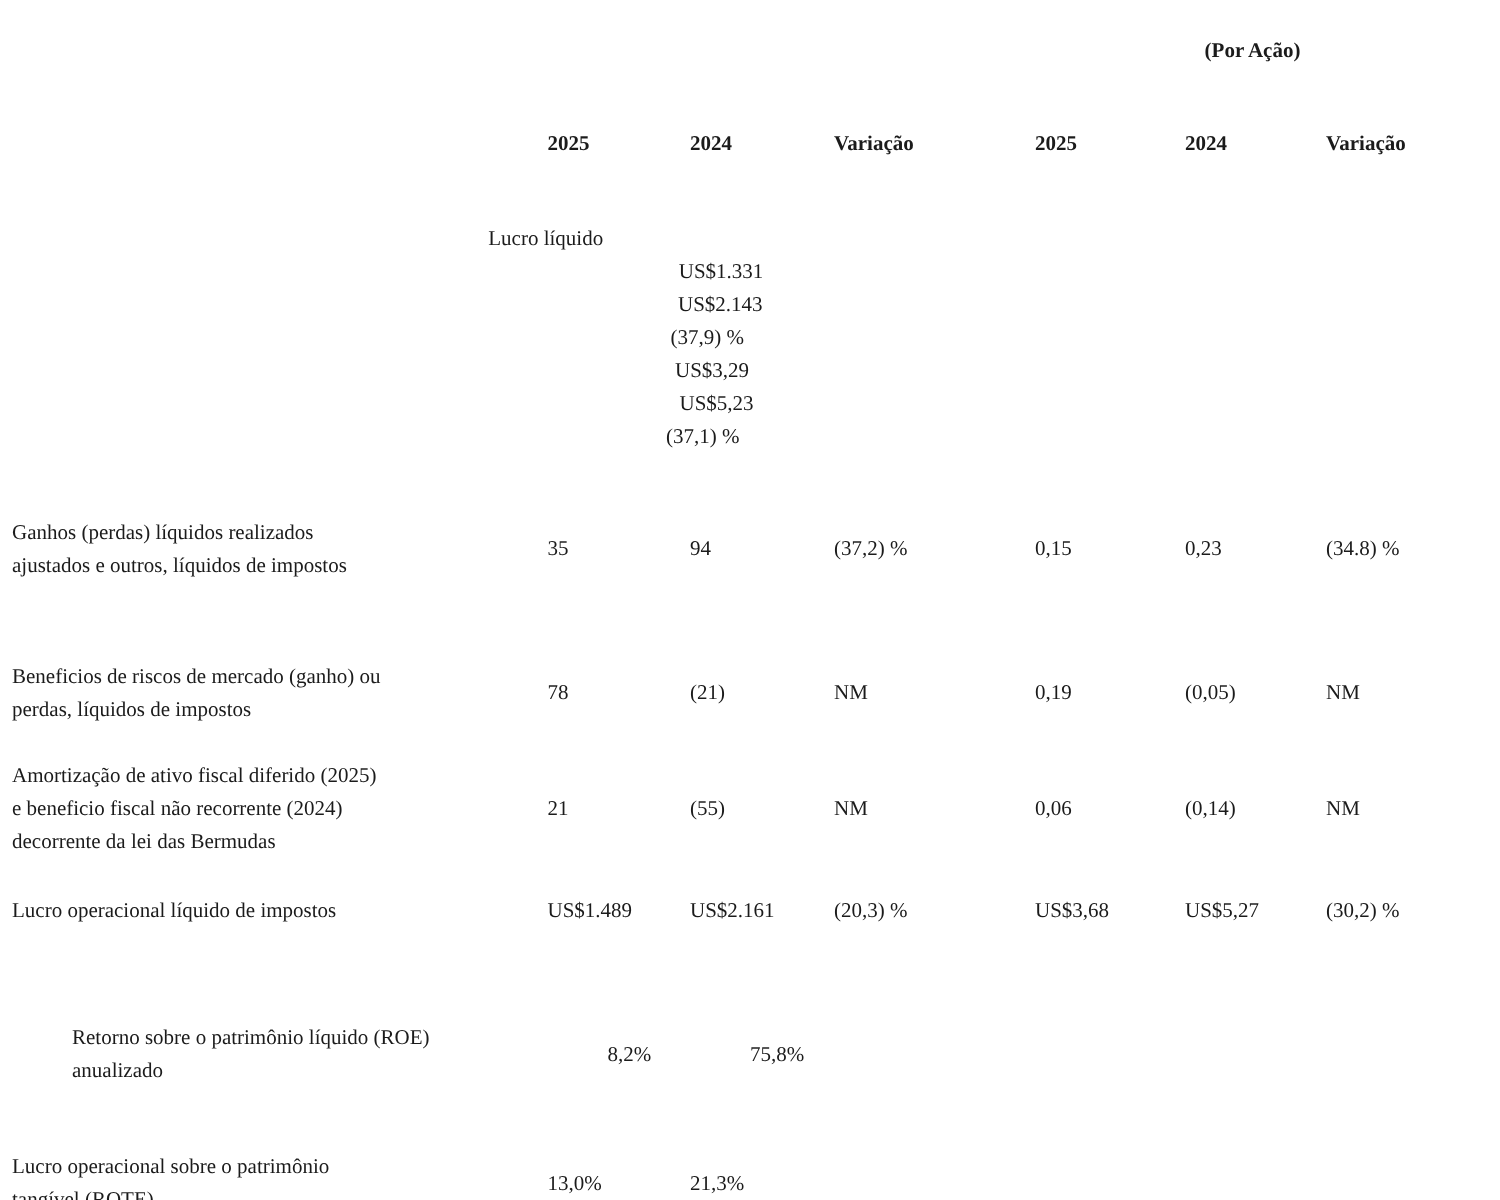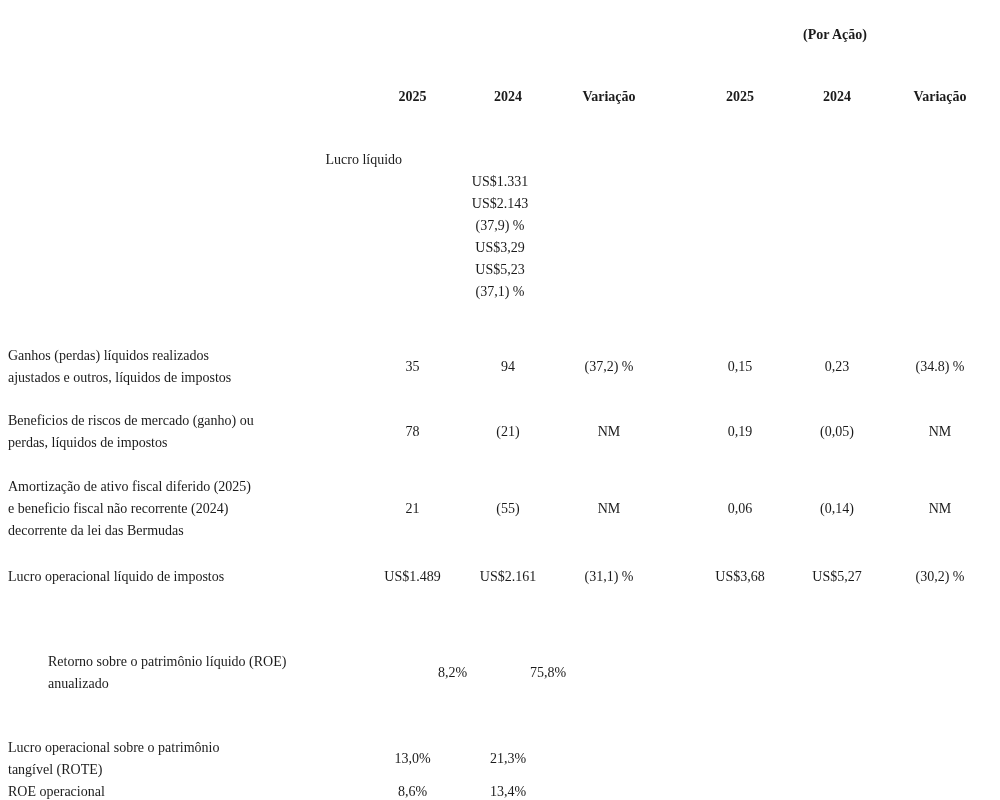--- a/index.html
+++ b/index.html
@@ -15,7 +15,7 @@
     overflow: hidden;
   }
   .row { display: flex; align-items: center; }
-  .cell { text-align: center; flex: 0 0 auto; }
+  .cell { flex: 0 0 auto; }
   .label-cell {
     flex: 0 0 auto;
     width: 357px;

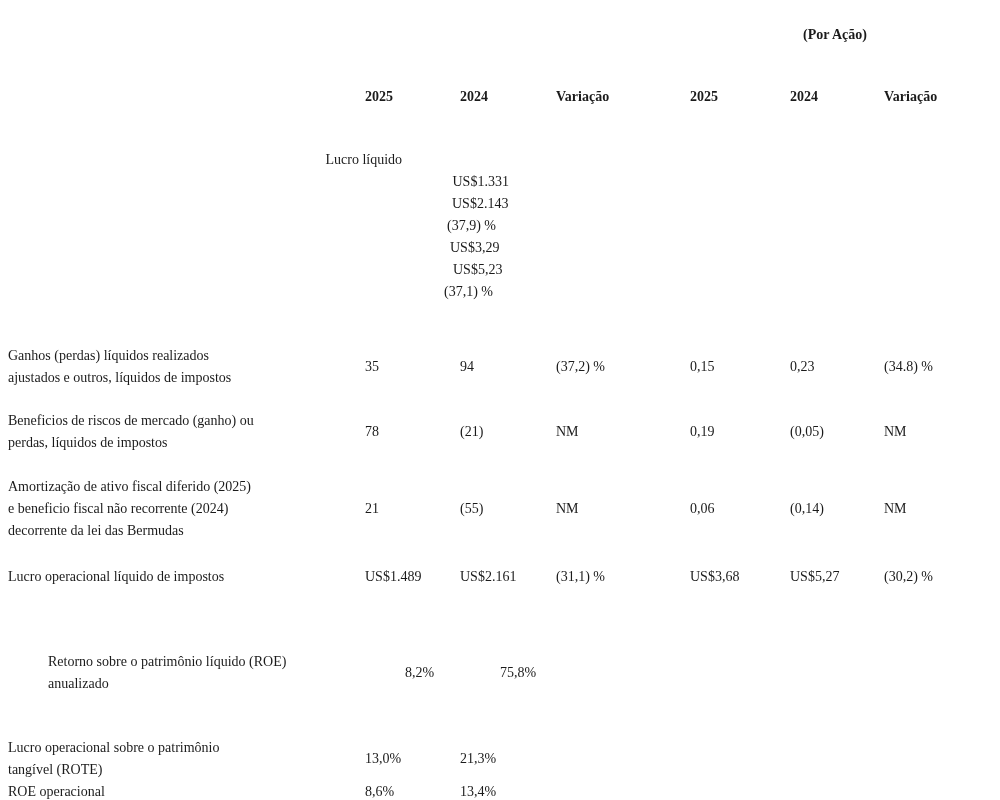--- a/index.html
+++ b/index.html
@@ -39,7 +39,7 @@
   .header-row { margin-top: 40px; }
   .r1 { margin-top: 41px; flex-direction: column; }
   .r2 { margin-top: 42px; }
-  .r3 { margin-top: 21px; }
+  .r3 { margin-top: 52px; }
   .r4 { margin-top: 22px; }
   .r5 { margin-top: 24px; }
   .r6 { margin-top: 63px; padding-left: 40px; }

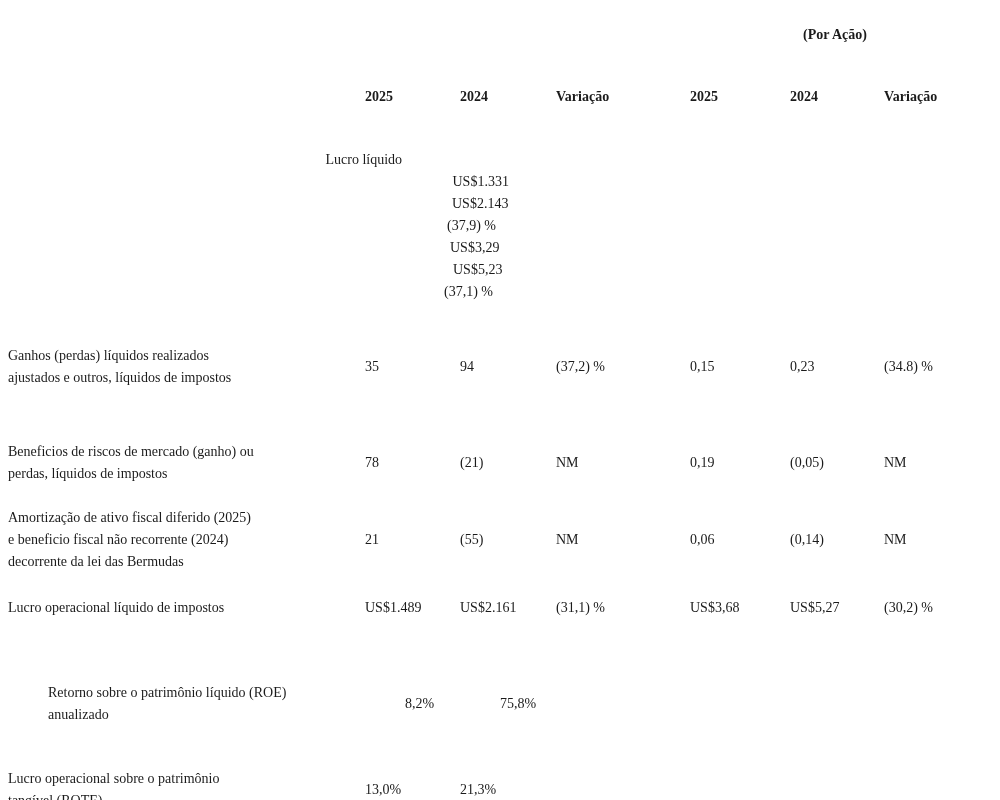--- a/index.html
+++ b/index.html
@@ -119,7 +119,7 @@
     <div class="label-cell">Lucro operacional líquido de impostos</div>
     <div class="cell c1">US$1.489</div>
     <div class="cell c2">US$2.161</div>
-    <div class="cell c3">(31,1) %</div>
+    <div class="cell c3">(20,3) %</div>
     <div class="cell gap"></div>
     <div class="cell c4">US$3,68</div>
     <div class="cell c5">US$5,27</div>

